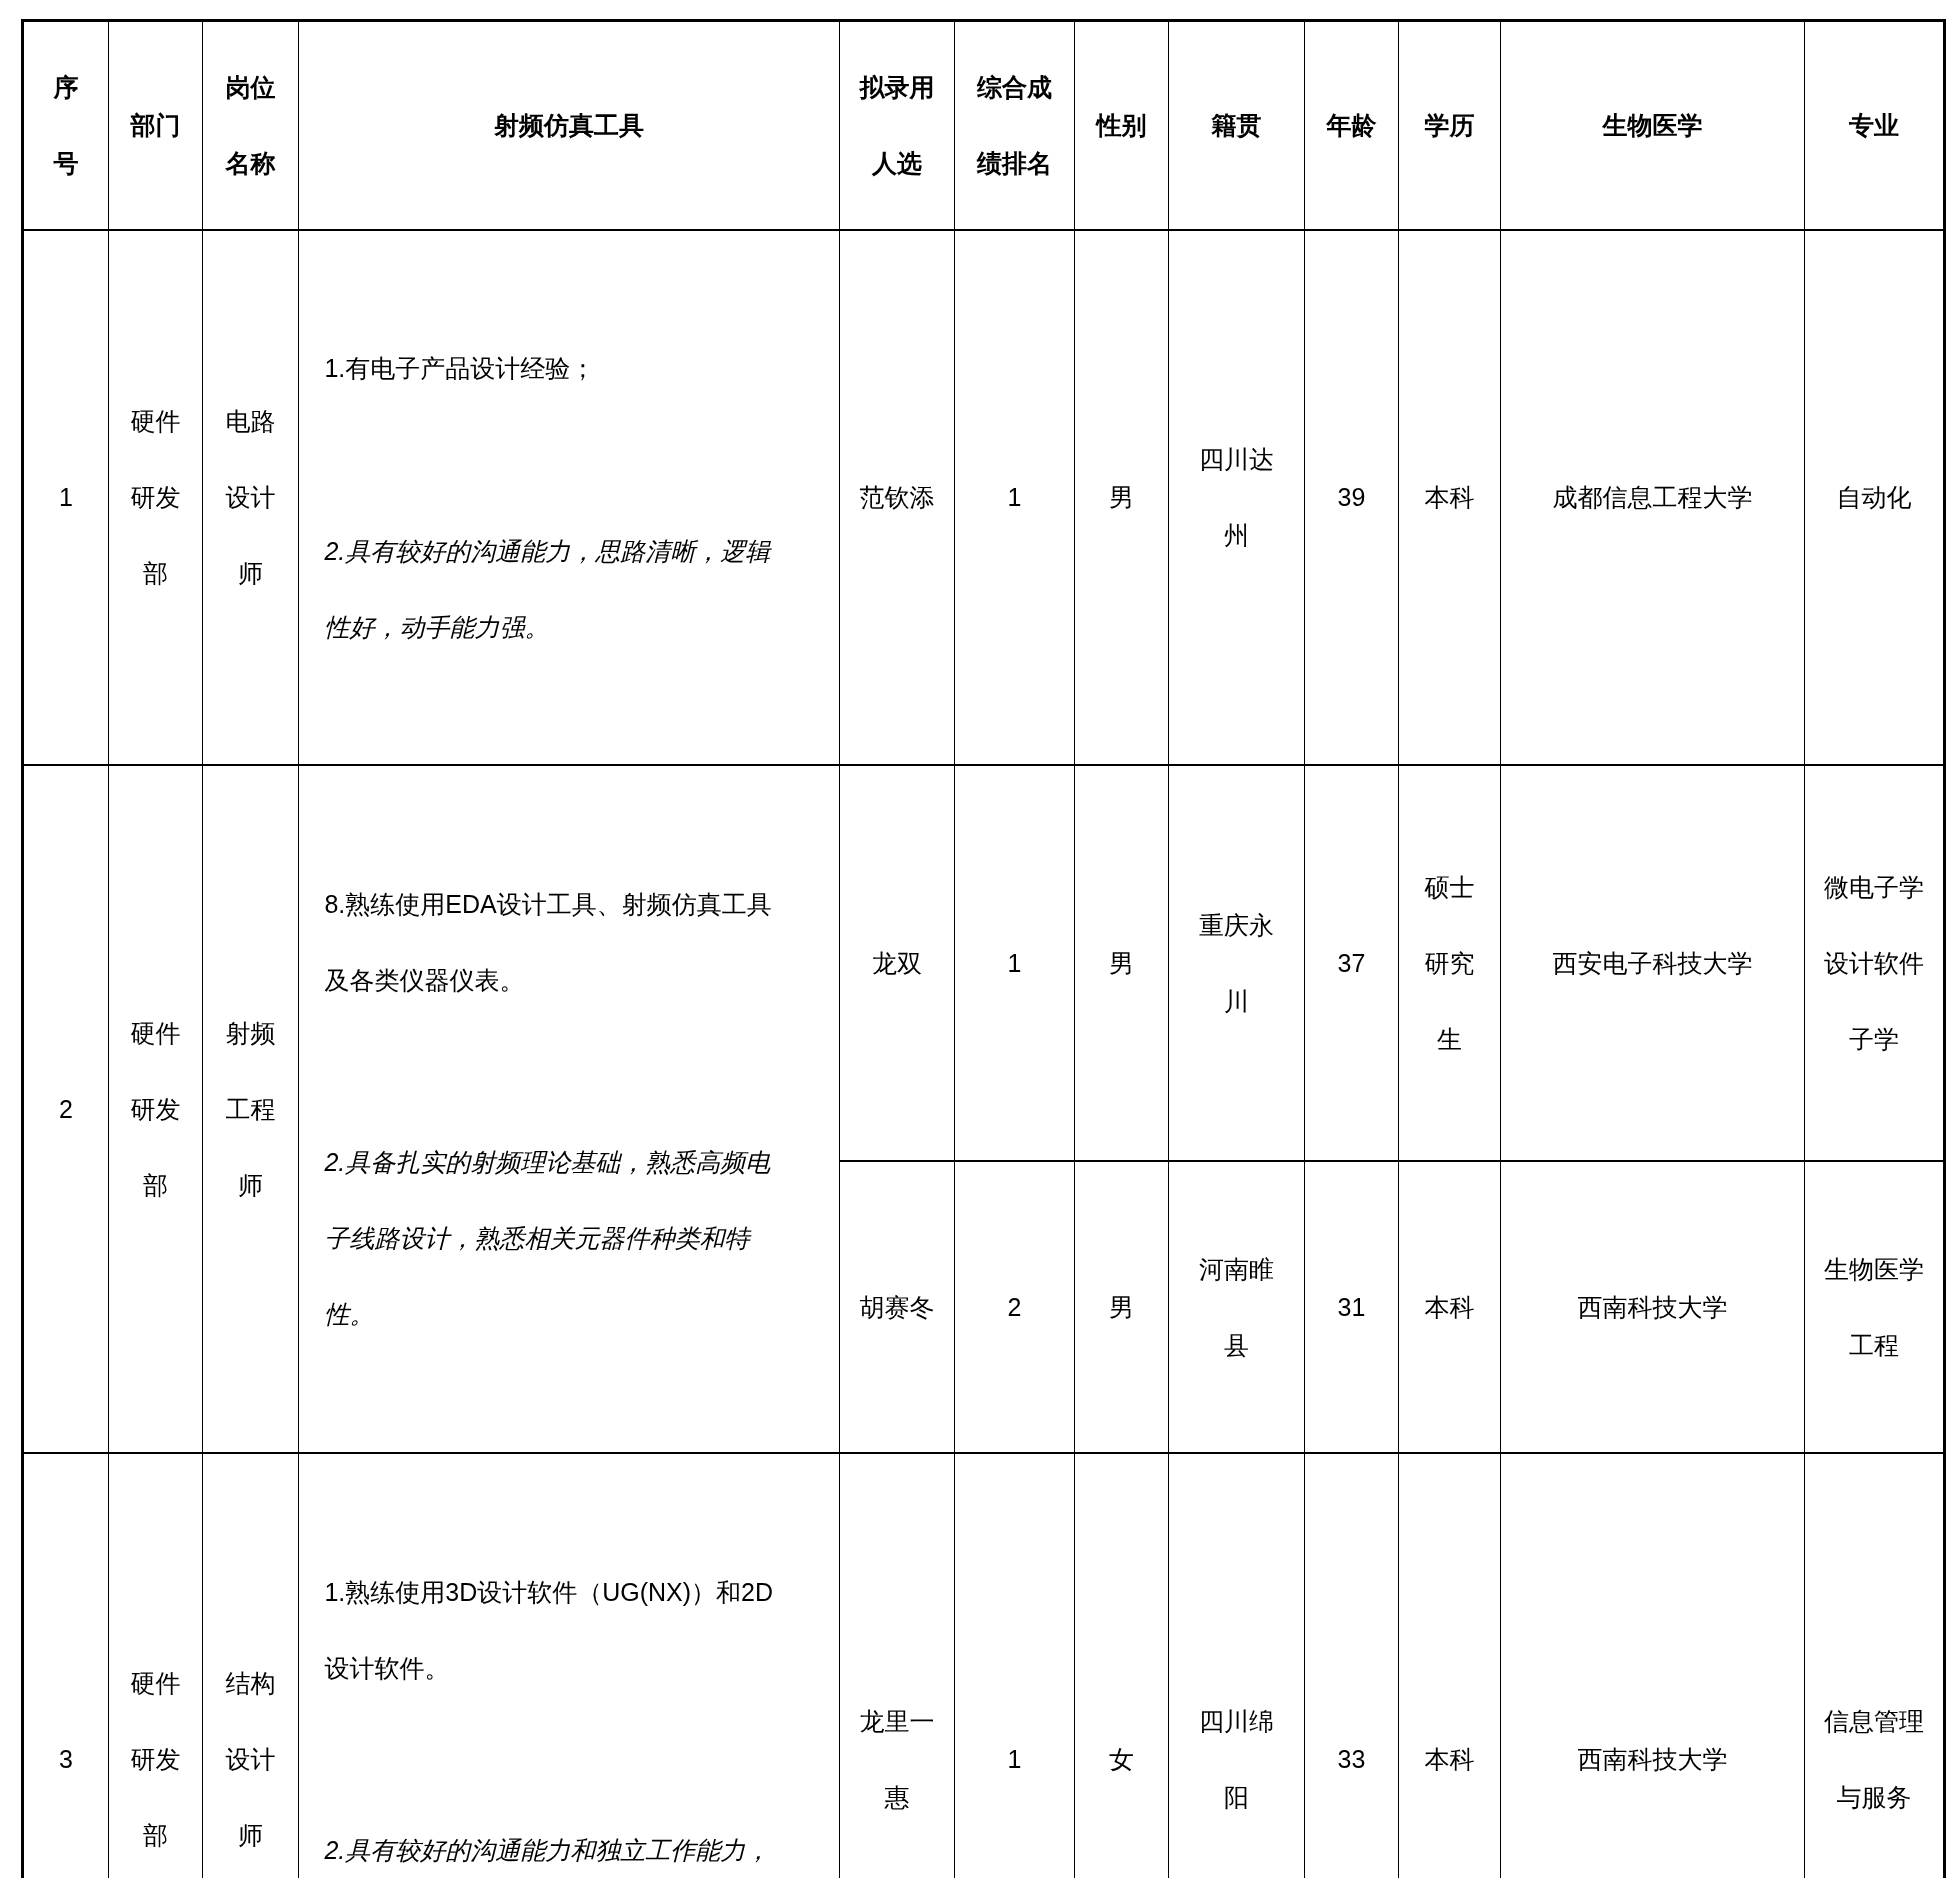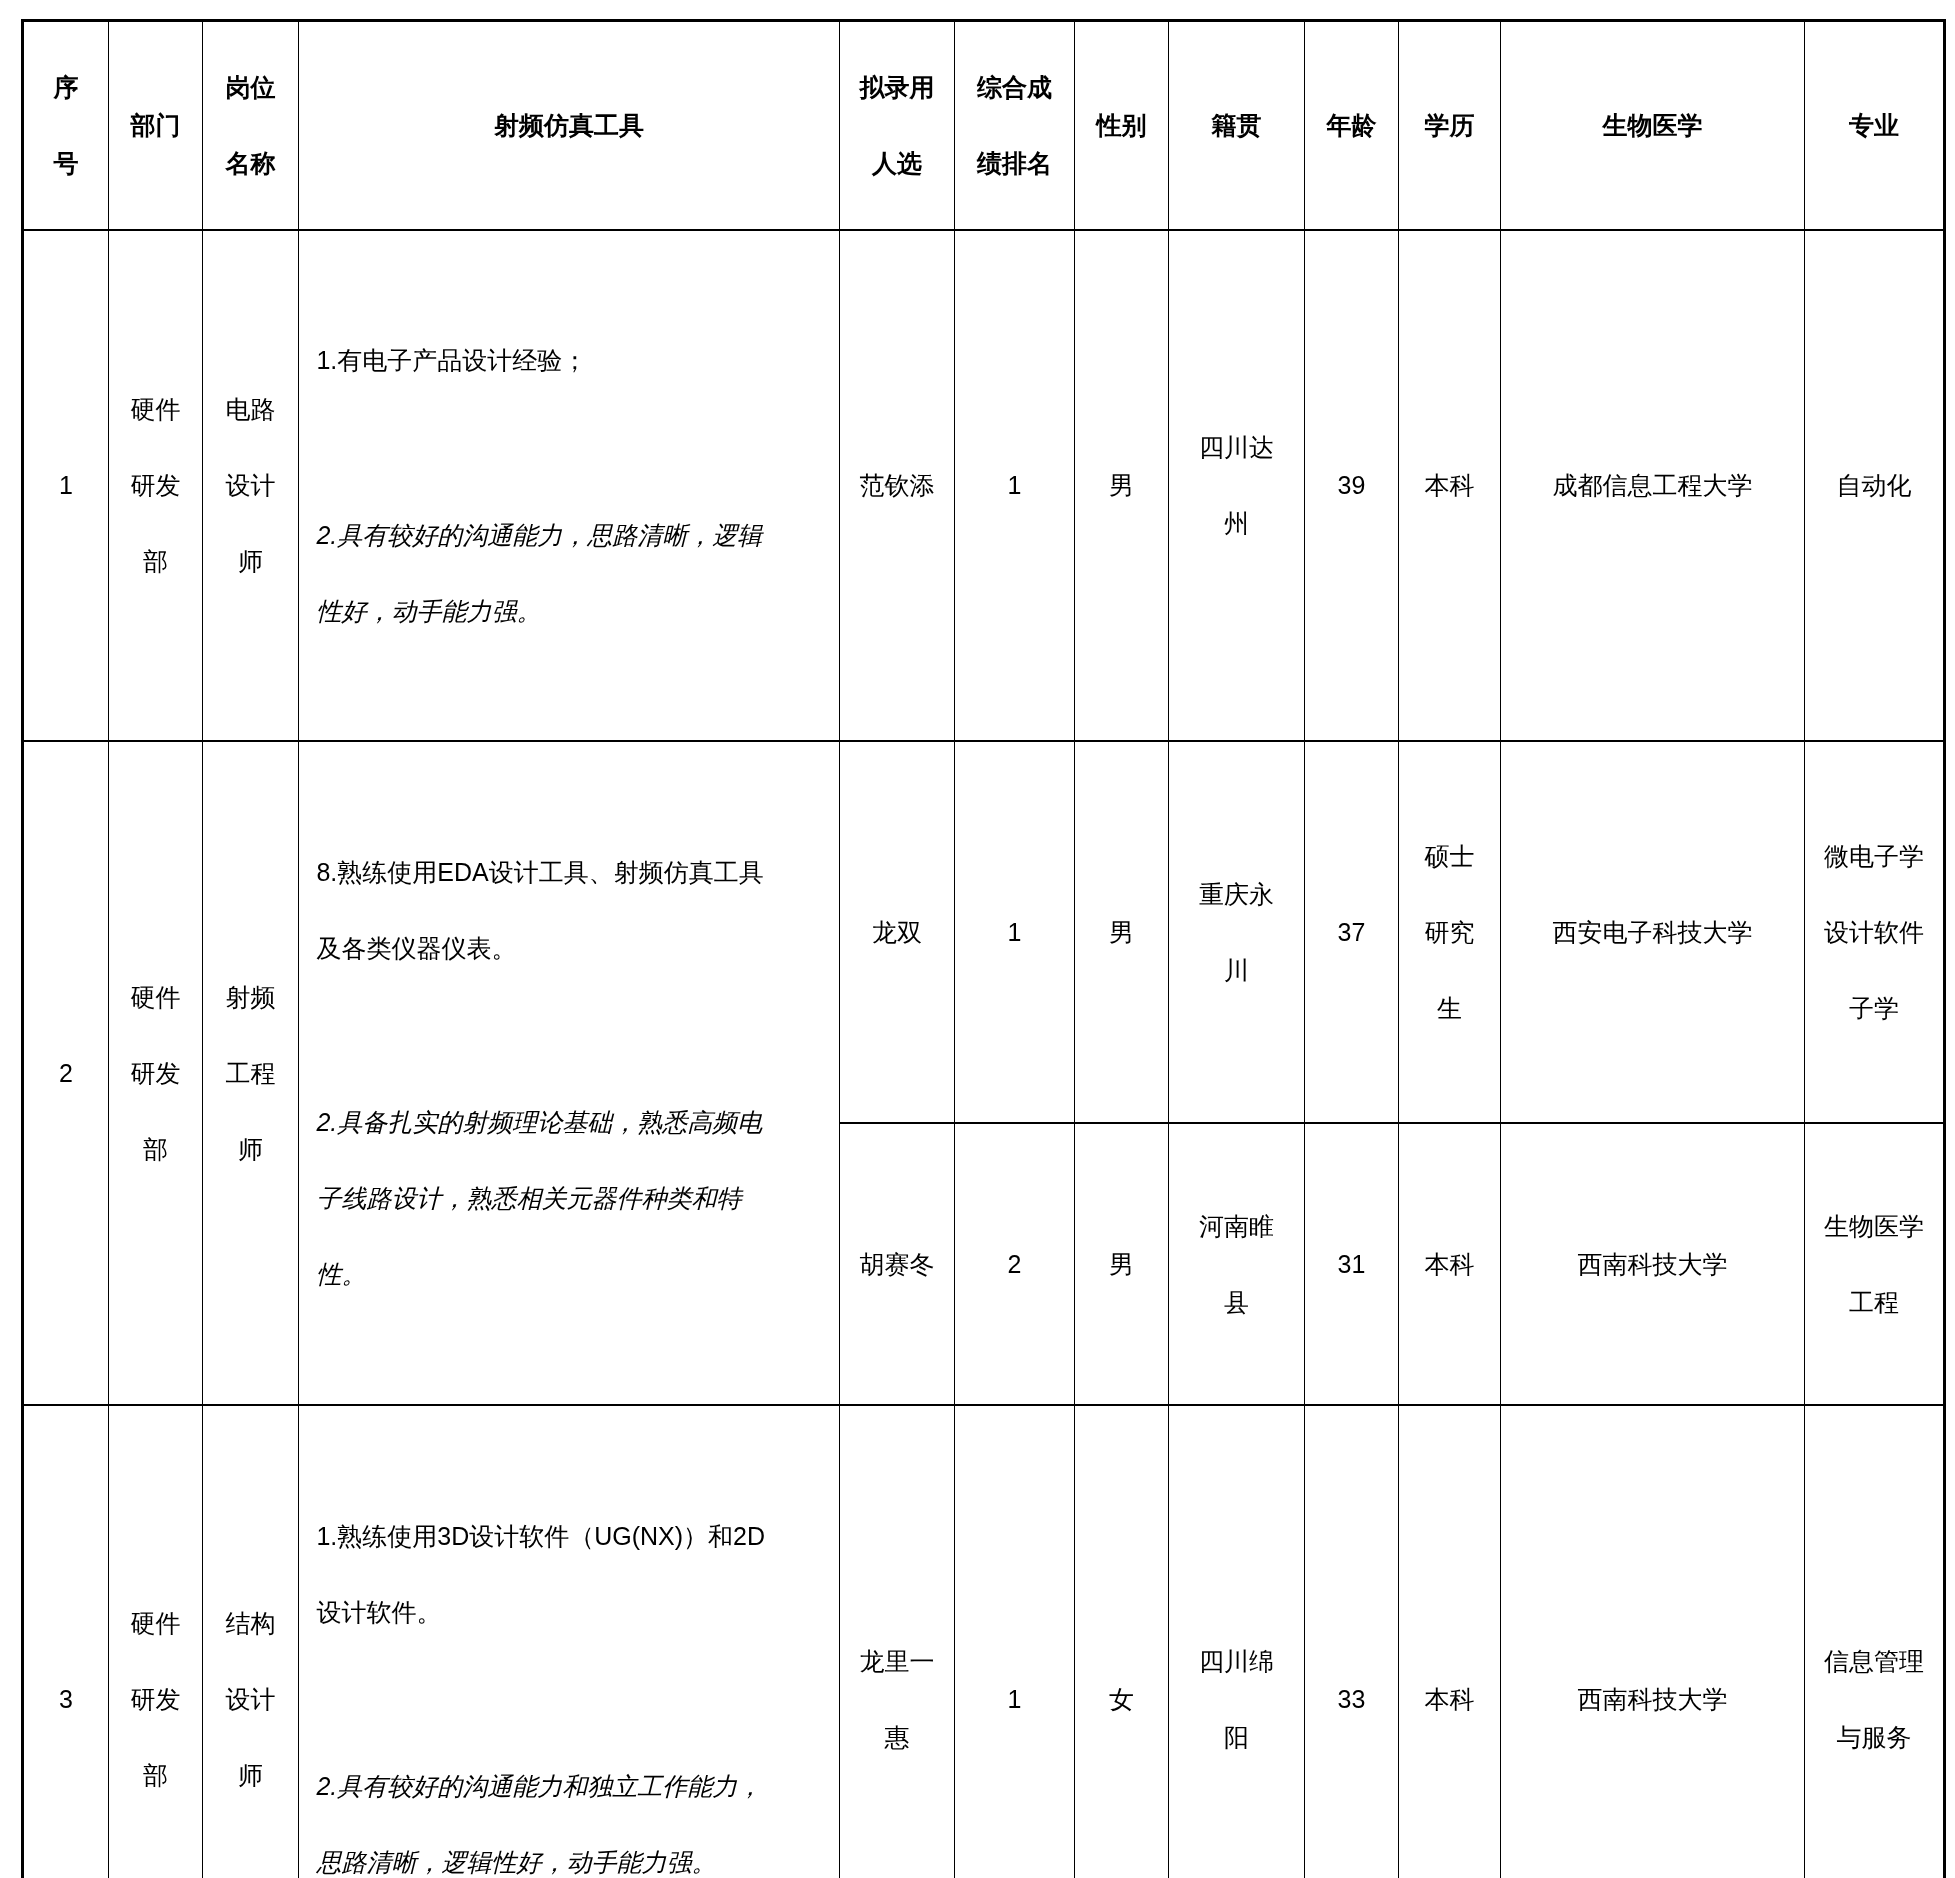--- a/index.html
+++ b/index.html
@@ -44,7 +44,7 @@
     padding: 15.6px 17.4px;
   }
   td.req p {
-    margin: 0;
+    margin: 8px;
     white-space: pre-line;
   }
   td.req p + p {

